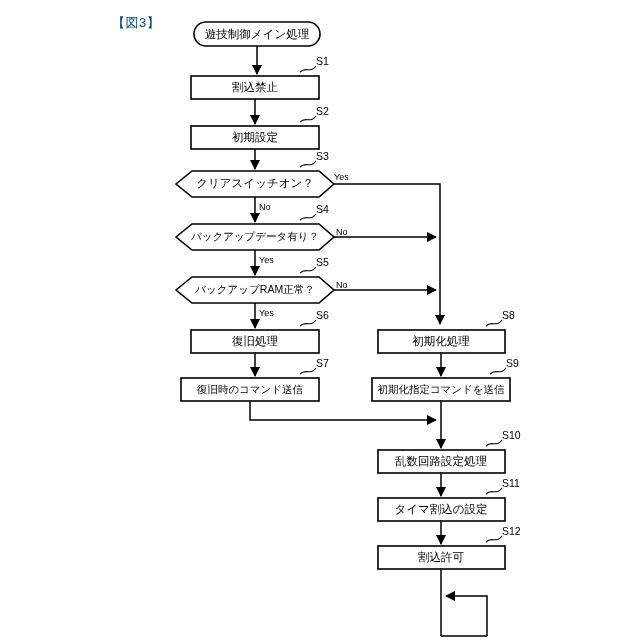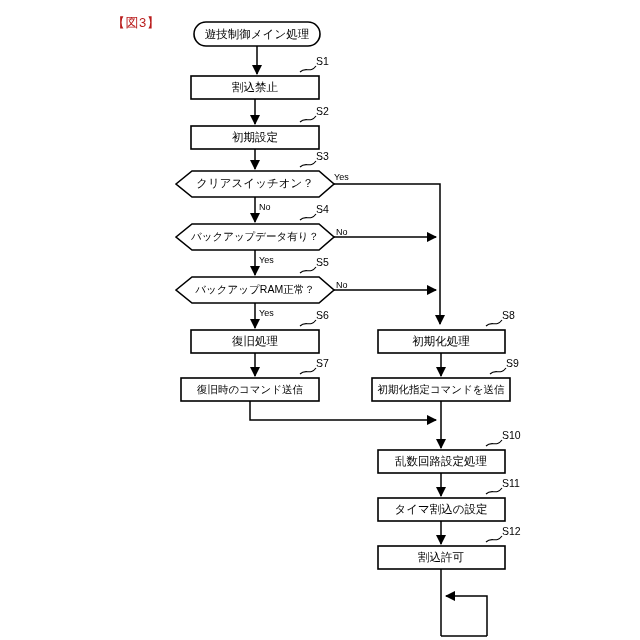--- a/index.html
+++ b/index.html
@@ -20,7 +20,7 @@
     left: 112px;
     top: 14px;
     font-size: 13px;
-    color: #b91c1c;
+    color: #0c4a6e;
     letter-spacing: 0.5px;
     white-space: nowrap;
   }

